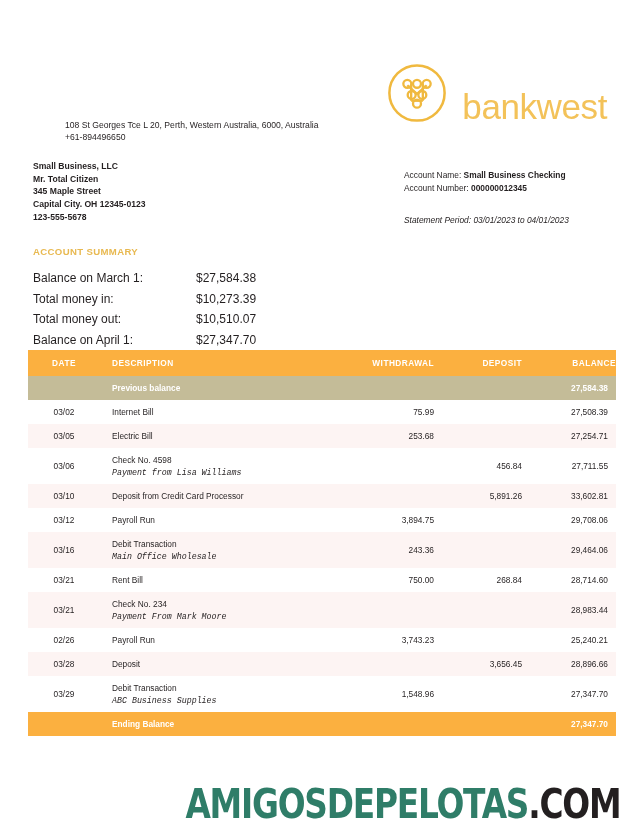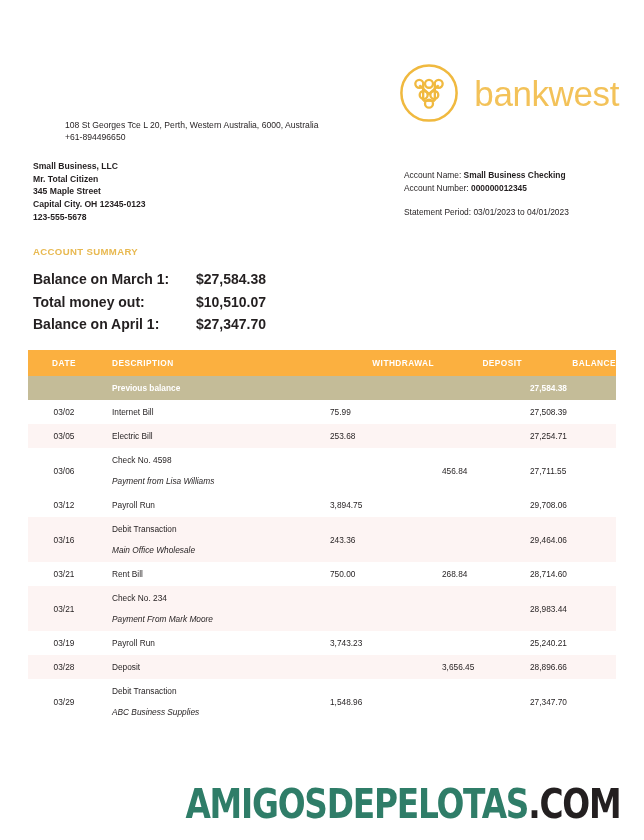--- a/index.html
+++ b/index.html
@@ -20,9 +20,9 @@
   .brand {
     position: absolute;
     top: 62px;
-    right: 25px;
+    right: 37px;
     display: flex;
-    align-items: center;
+    align-items: flex-end;
     gap: 14px;
   }
   .brand-mark { width: 62px; height: 62px; display: block; }

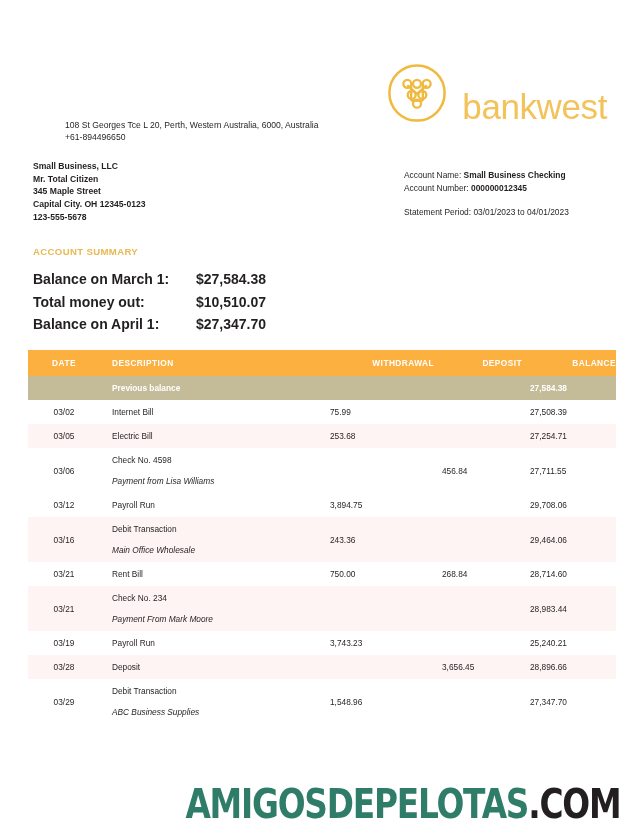--- a/index.html
+++ b/index.html
@@ -63,7 +63,7 @@
     color: #231f20;
   }
   .account-meta .strong { font-weight: bold; }
-  .account-meta .period { margin-top: 12px; }
+  .account-meta .period { margin-top: 20px; font-style: italic; }
 
   
   .summary-title {

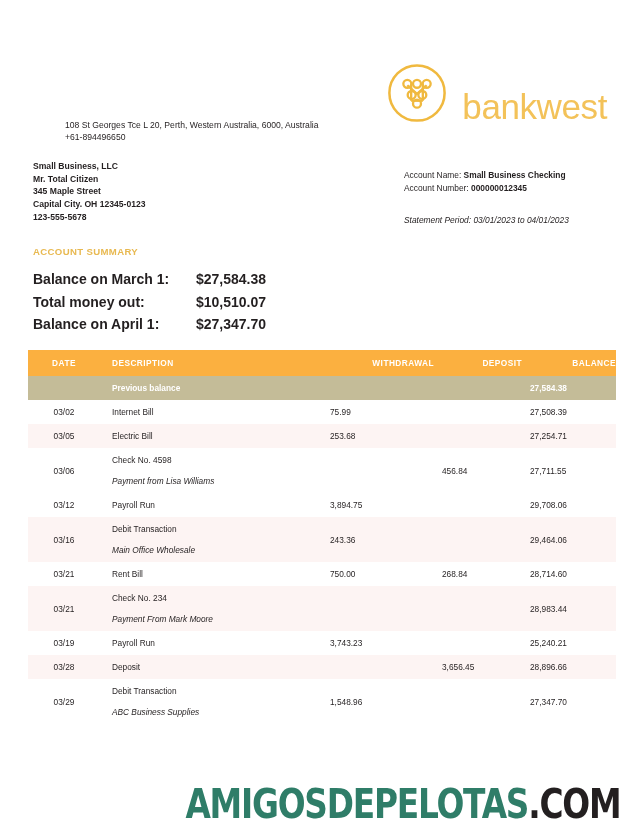--- a/index.html
+++ b/index.html
@@ -79,10 +79,9 @@
     position: absolute;
     left: 33px;
     top: 272px;
-    font-size: 14px;
+    font-size: 12px;
     line-height: 1;
     border-collapse: collapse;
-    font-weight: bold;
   }
   .summary-table td { padding: 0 0 8.5px 0; vertical-align: top; }
   .summary-table td.lbl { width: 163px; }

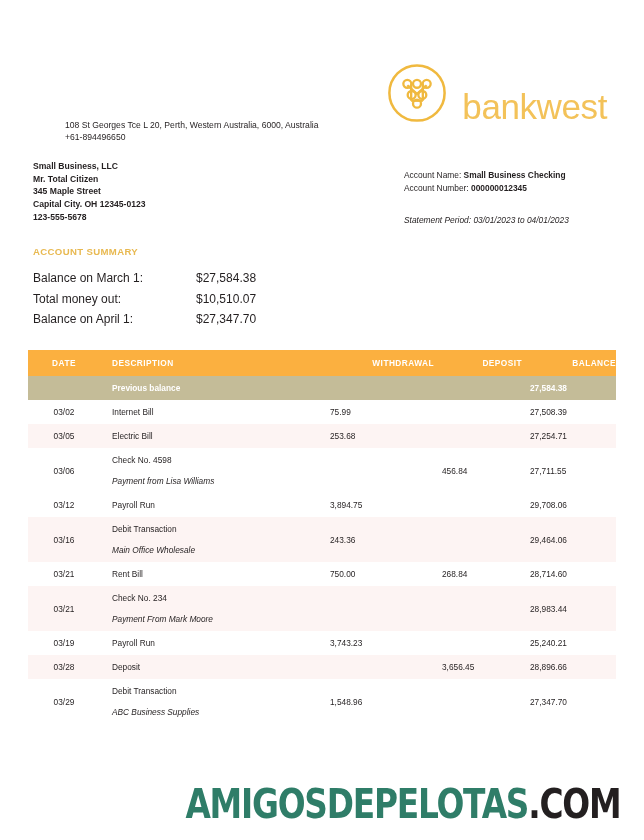--- a/index.html
+++ b/index.html
@@ -226,6 +226,10 @@
       <td class="val">$27,584.38</td>
     </tr>
     <tr>
+      <td class="lbl">Total money in:</td>
+      <td class="val">$10,273.39</td>
+    </tr>
+    <tr>
       <td class="lbl">Total money out:</td>
       <td class="val">$10,510.07</td>
     </tr>

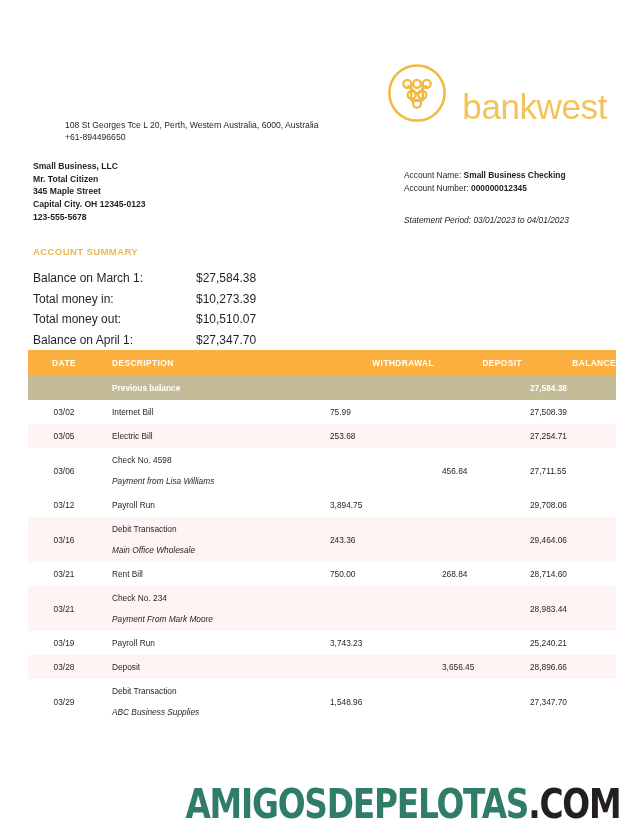--- a/index.html
+++ b/index.html
@@ -125,6 +125,8 @@
   .txn td.d-date { text-align: center; }
   .txn td.d-desc { text-align: left; padding-left: 12px; }
   .txn td.d-wd, .txn td.d-dep, .txn td.d-bal {
+    text-align: right;
+    padding-right: 8px;
     white-space: nowrap;
   }
   .txn tr.alt td { background: #fdf4f3; }

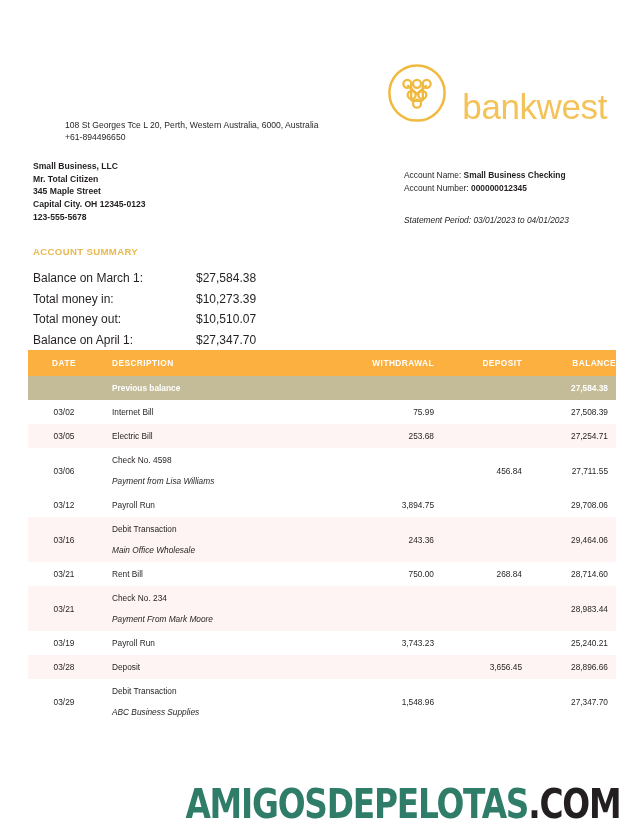--- a/index.html
+++ b/index.html
@@ -149,7 +149,8 @@
   .sub {
     display: block;
     font-style: italic;
-    margin-top: 11px;
+    margin-top: 3px;
+    font-family: Liberation Mono, monospace;
   }
   .tall td { padding-top: 7px; padding-bottom: 7px; }
 

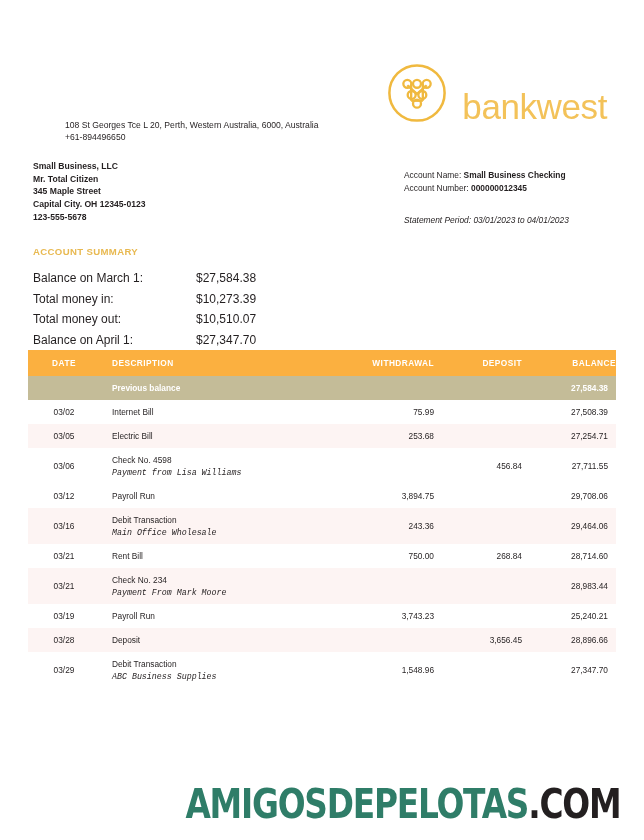--- a/index.html
+++ b/index.html
@@ -289,6 +289,13 @@
         <td class="d-dep">456.84</td>
         <td class="d-bal">27,711.55</td>
       </tr>
+      <tr class="alt">
+        <td class="d-date">03/10</td>
+        <td class="d-desc"><span>Deposit from Credit Card Processor</span></td>
+        <td class="d-wd"></td>
+        <td class="d-dep">5,891.26</td>
+        <td class="d-bal">33,602.81</td>
+      </tr>
       <tr class="plain">
         <td class="d-date">03/12</td>
         <td class="d-desc"><span>Payroll Run</span></td>

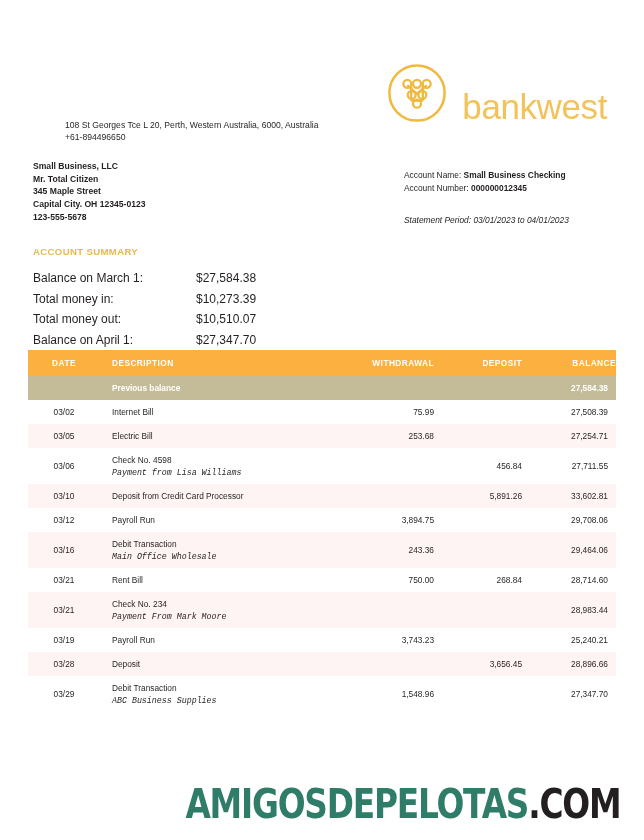--- a/index.html
+++ b/index.html
@@ -325,7 +325,7 @@
         <td class="d-bal">28,983.44</td>
       </tr>
       <tr class="plain">
-        <td class="d-date">03/19</td>
+        <td class="d-date">02/26</td>
         <td class="d-desc"><span>Payroll Run</span></td>
         <td class="d-wd">3,743.23</td>
         <td class="d-dep"></td>

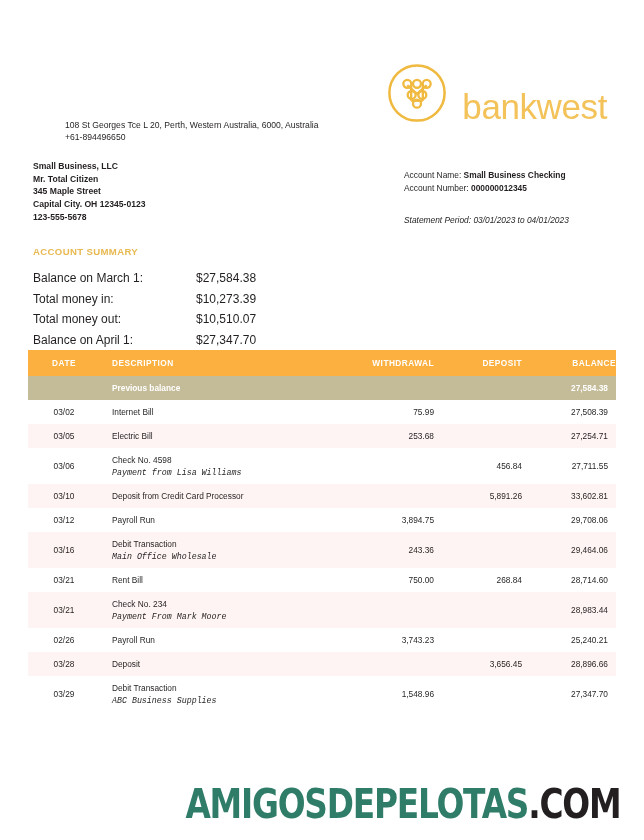--- a/index.html
+++ b/index.html
@@ -345,6 +345,13 @@
         <td class="d-dep"></td>
         <td class="d-bal">27,347.70</td>
       </tr>
+      <tr class="row-end">
+        <td class="d-date"></td>
+        <td class="d-desc">Ending Balance</td>
+        <td class="d-wd"></td>
+        <td class="d-dep"></td>
+        <td class="d-bal">27,347.70</td>
+      </tr>
     </tbody>
 </table>
 

